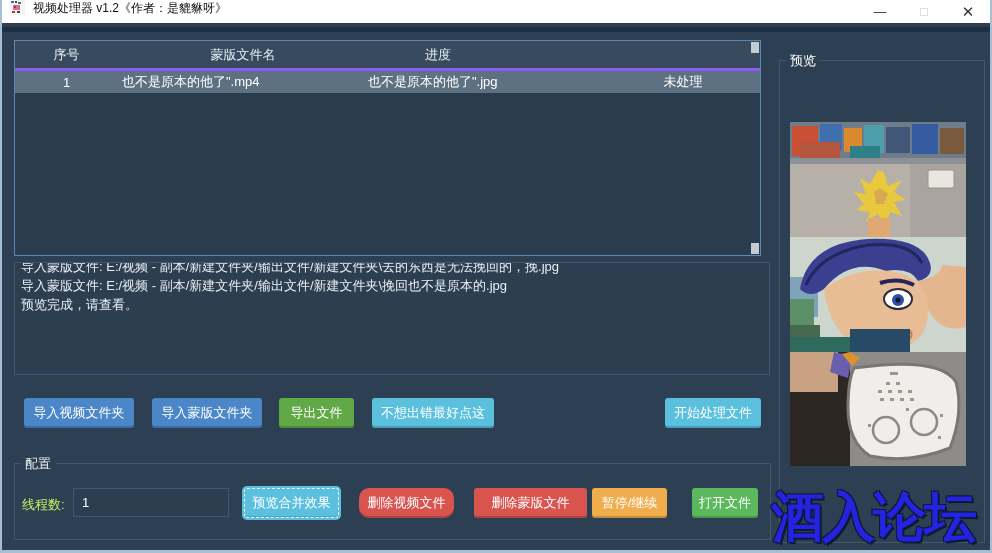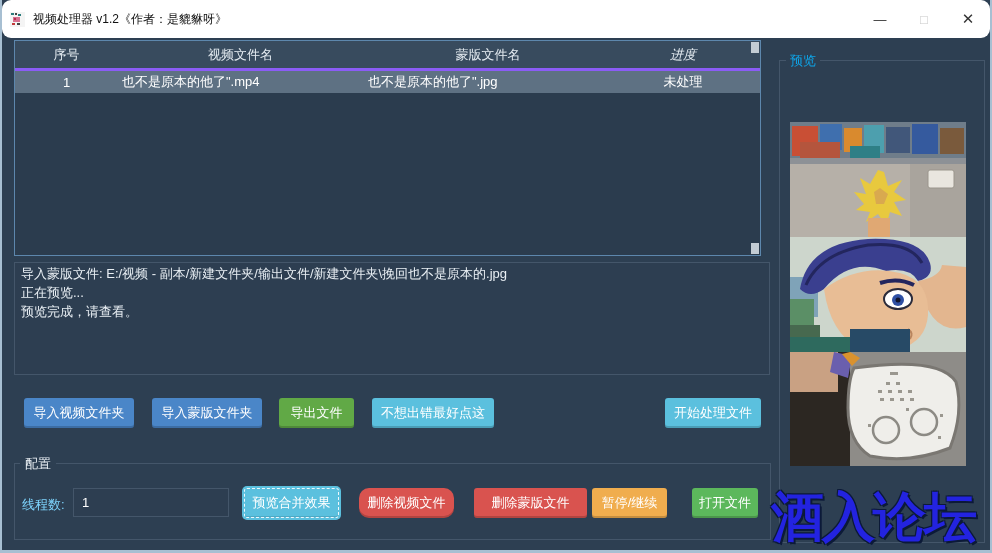--- a/index.html
+++ b/index.html
@@ -15,8 +15,8 @@
   }
   
   .titlebar {
-    position:absolute; left:0; top:0; width:100%; height:38px;
-    background:#ffffff; display:flex; align-items:center; z-index:5;border-radius:9px;
+    position:absolute; left:0; top:0; width:100%; height:23px;
+    background:#ffffff; display:flex; z-index:5;
   }
   .app-icon { width:15px; height:15px; margin-left:8px; display:block; }
   .title-text { margin-left:8px; font-size:12px; color:#111; }

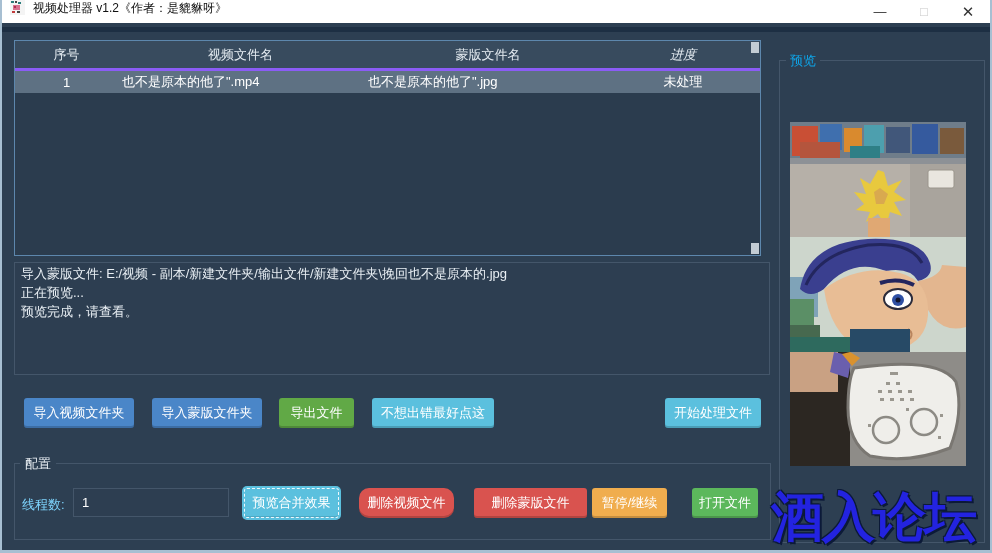--- a/index.html
+++ b/index.html
@@ -137,7 +137,6 @@
 <div class="file-table">
   <div class="ft-header">
     <div class="c1">序号</div>
-    <div class="c2">视频文件名</div>
     <div class="c3">蒙版文件名</div>
     <div class="c4">进度</div>
   </div>

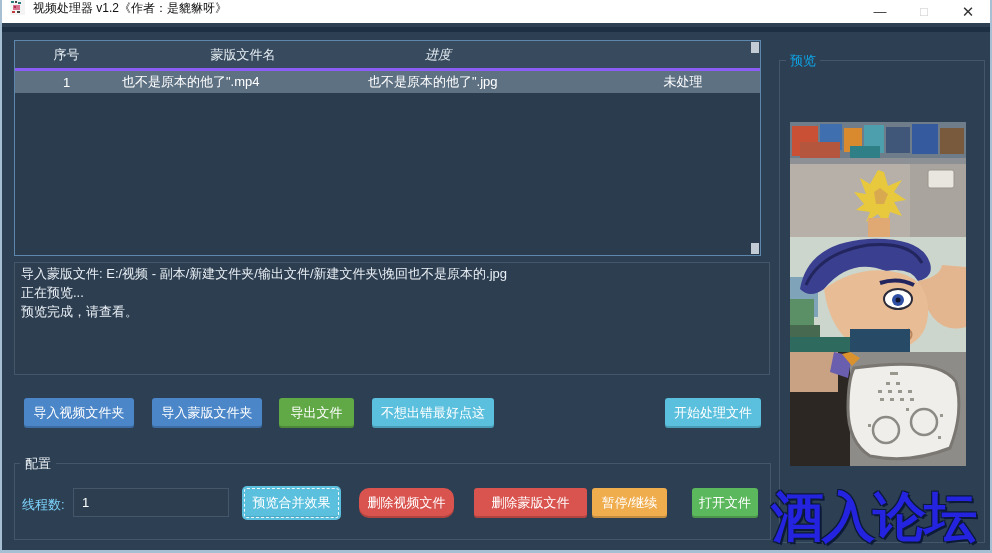--- a/index.html
+++ b/index.html
@@ -37,7 +37,7 @@
   .ft-header .c1 { width:103px; text-align:center; }
   .ft-header .c2 { width:245px; text-align:center; }
   .ft-header .c3 { width:250px; text-align:center; }
-  .ft-header .c4 { width:140px; text-align:center;font-style:italic; }
+  .ft-header .c4 { width:140px; text-align:center; }
   .ft-row { display:flex; height:22px; background:#5e7183; align-items:center;
             color:#ffffff; font-size:13px; }
   .ft-row .c1 { width:103px; text-align:center; }

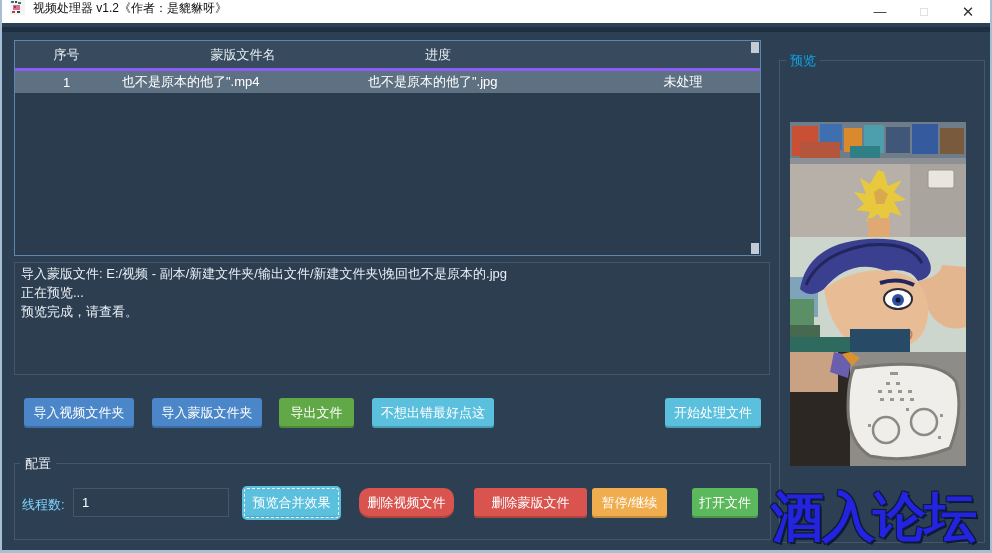--- a/index.html
+++ b/index.html
@@ -98,7 +98,7 @@
   .preview-group { position:absolute; left:777px; top:60px; width:206px; height:483px;
                    border:1px solid #44566a; }
   .preview-label { position:absolute; left:784px; top:52px; background:#2d3f52;
-                   color:#0ea5e9; font-size:13px; padding:0 4px; z-index:2;font-family:Liberation Mono, monospace; }
+                   color:#ffffff; font-size:13px; padding:0 4px; z-index:2;font-family:Liberation Mono, monospace; }
   .preview-stack { position:absolute; left:788px; top:122px; width:176px; }
   .pv-img { width:176px; display:block; }
 

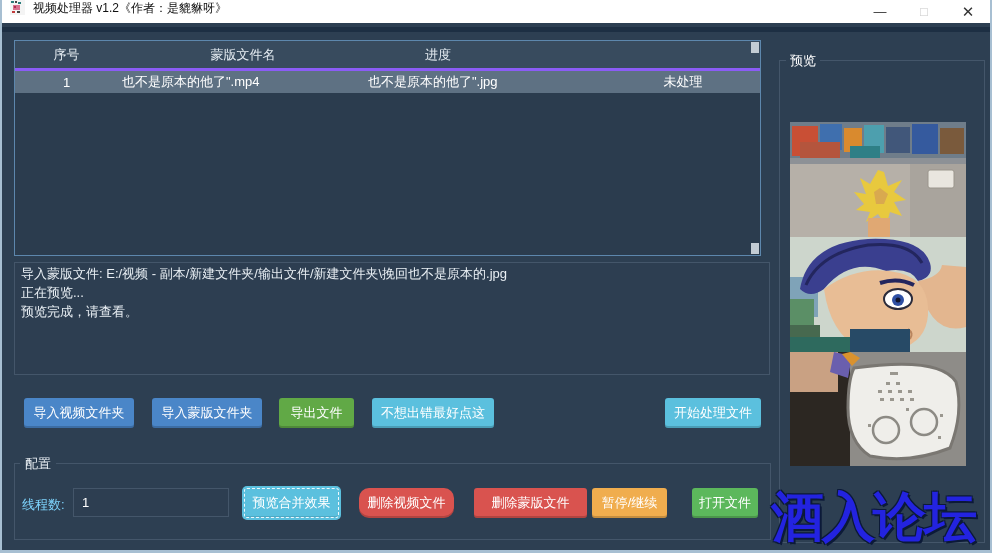--- a/index.html
+++ b/index.html
@@ -153,6 +153,7 @@
 </div>
 
 <div class="log-box">
+  <div class="log-line first">导入蒙版文件: E:/视频 - 副本/新建文件夹/输出文件/新建文件夹\去的东西是无法挽回的，挽.jpg</div>
   <div class="log-line">导入蒙版文件: E:/视频 - 副本/新建文件夹/输出文件/新建文件夹\挽回也不是原本的.jpg</div>
   <div class="log-line">正在预览...</div>
   <div class="log-line">预览完成，请查看。</div>

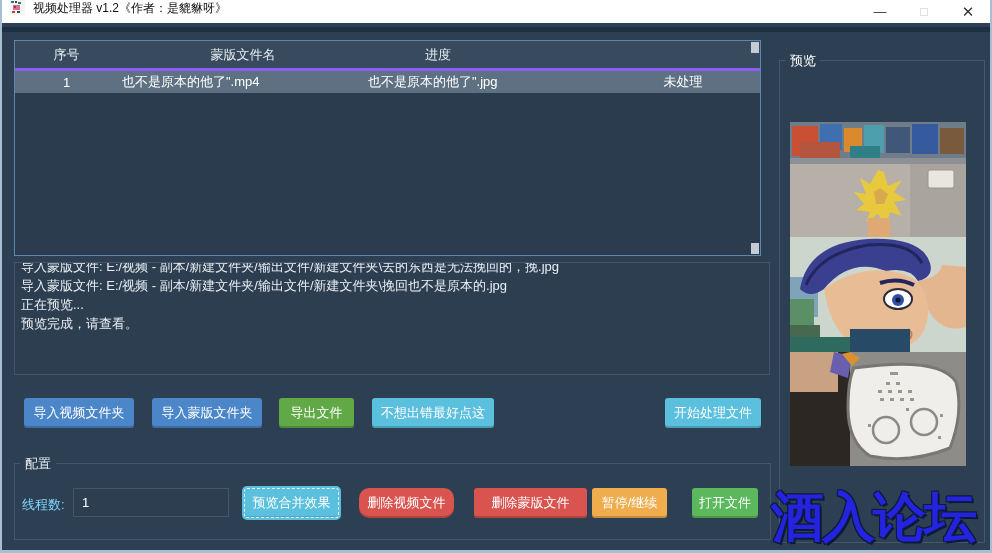--- a/index.html
+++ b/index.html
@@ -155,7 +155,6 @@
 <div class="log-box">
   <div class="log-line first">导入蒙版文件: E:/视频 - 副本/新建文件夹/输出文件/新建文件夹\去的东西是无法挽回的，挽.jpg</div>
   <div class="log-line">导入蒙版文件: E:/视频 - 副本/新建文件夹/输出文件/新建文件夹\挽回也不是原本的.jpg</div>
-  <div class="log-line">正在预览...</div>
   <div class="log-line">预览完成，请查看。</div>
 </div>
 

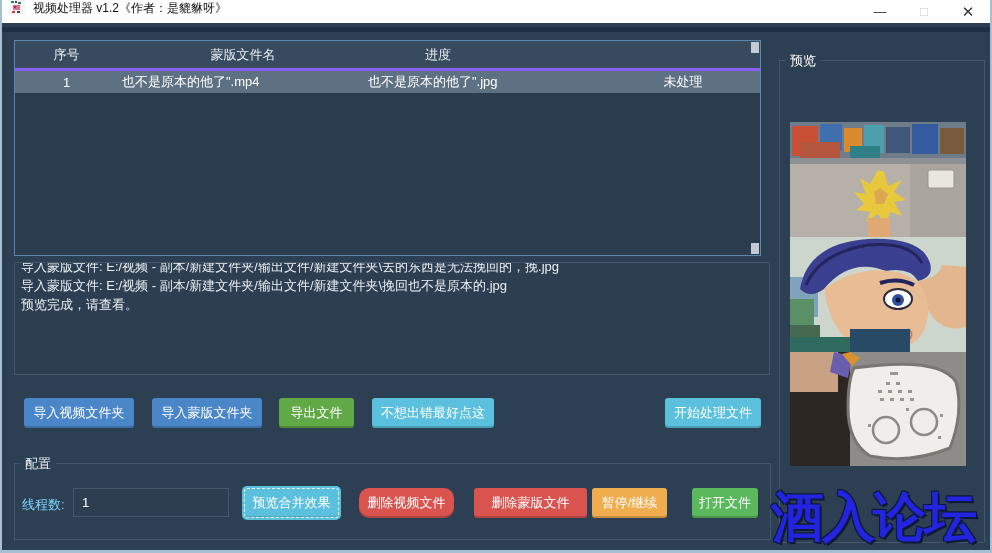--- a/index.html
+++ b/index.html
@@ -89,7 +89,7 @@
                   border:1px solid #44566a; }
   .config-label { position:absolute; left:18px; top:455px; background:#2d3f52;
                   color:#e8eef3; font-size:13px; padding:0 5px; z-index:2;text-align:right; }
-  .thread-label { position:absolute; left:20px; top:496px; color:#7dd3fc; font-size:13px; }
+  .thread-label { position:absolute; left:20px; top:496px; color:#bef264; font-size:13px; }
   .thread-input { position:absolute; left:71px; top:488px; width:156px; height:29px;
                   background:#2d3e51; border:1px solid #44566a; color:#fff;
                   font-size:13px; padding-left:8px; font-family:"Liberation Sans",sans-serif; }

